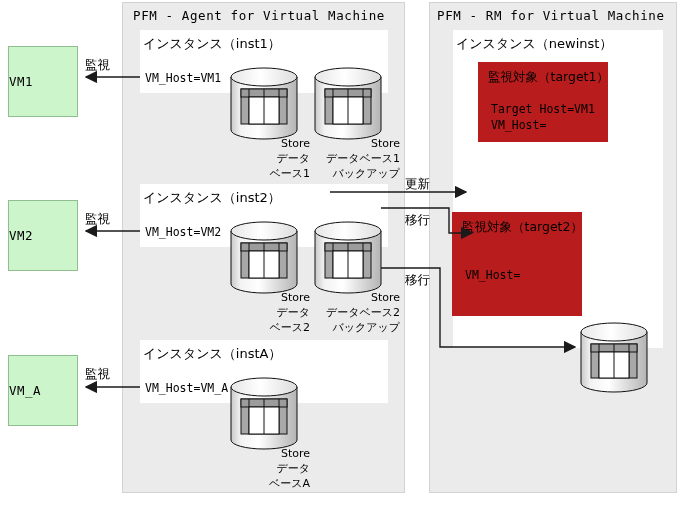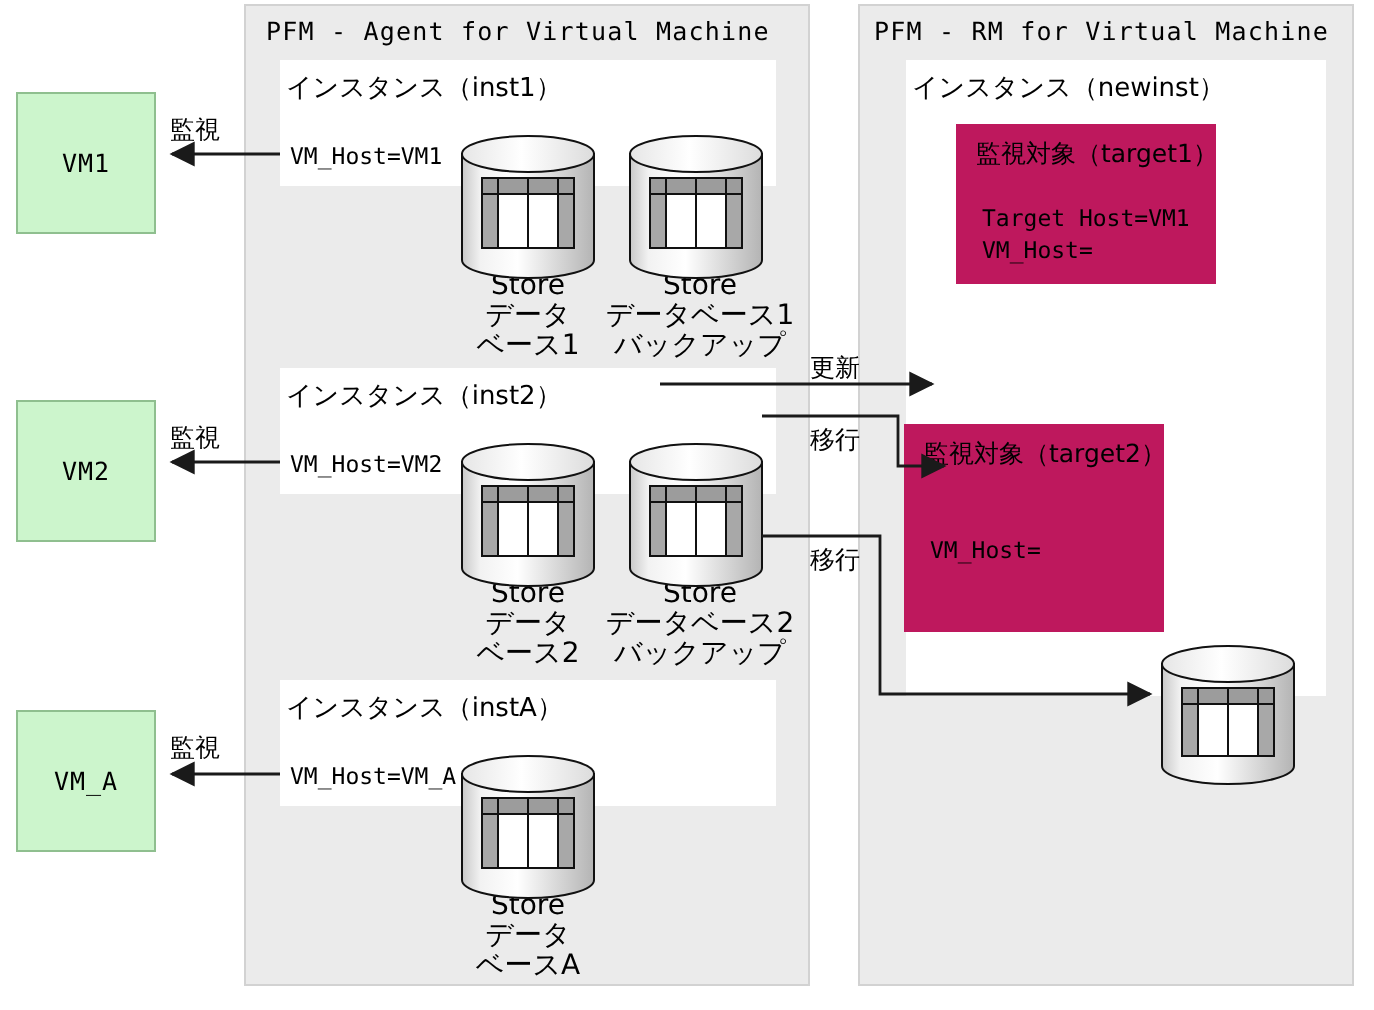--- a/index.html
+++ b/index.html
@@ -60,7 +60,6 @@
     box-sizing: border-box;
     display: flex;
     align-items: center;
-    justify-content: center;
   }
   .vmbox span {
     font-family: "DejaVu Sans Mono", "Liberation Mono", monospace;

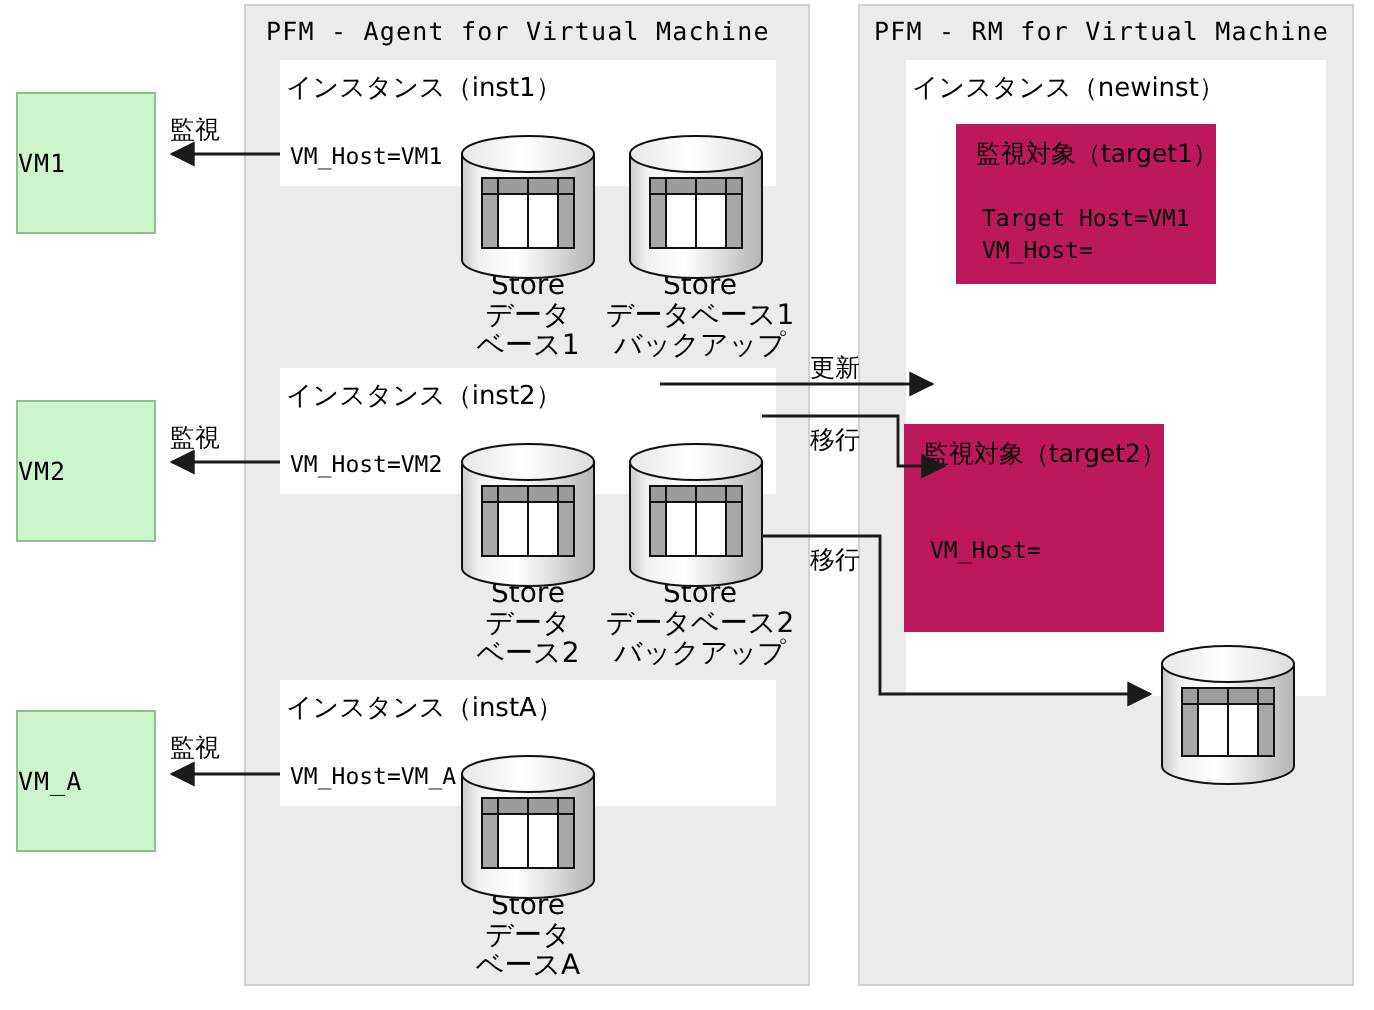--- a/index.html
+++ b/index.html
@@ -69,7 +69,7 @@
   }
   .bluebox {
     position: absolute;
-    background: #be185d;
+    background: #b91c1c;
     box-sizing: border-box;
   }
   .blue-title {

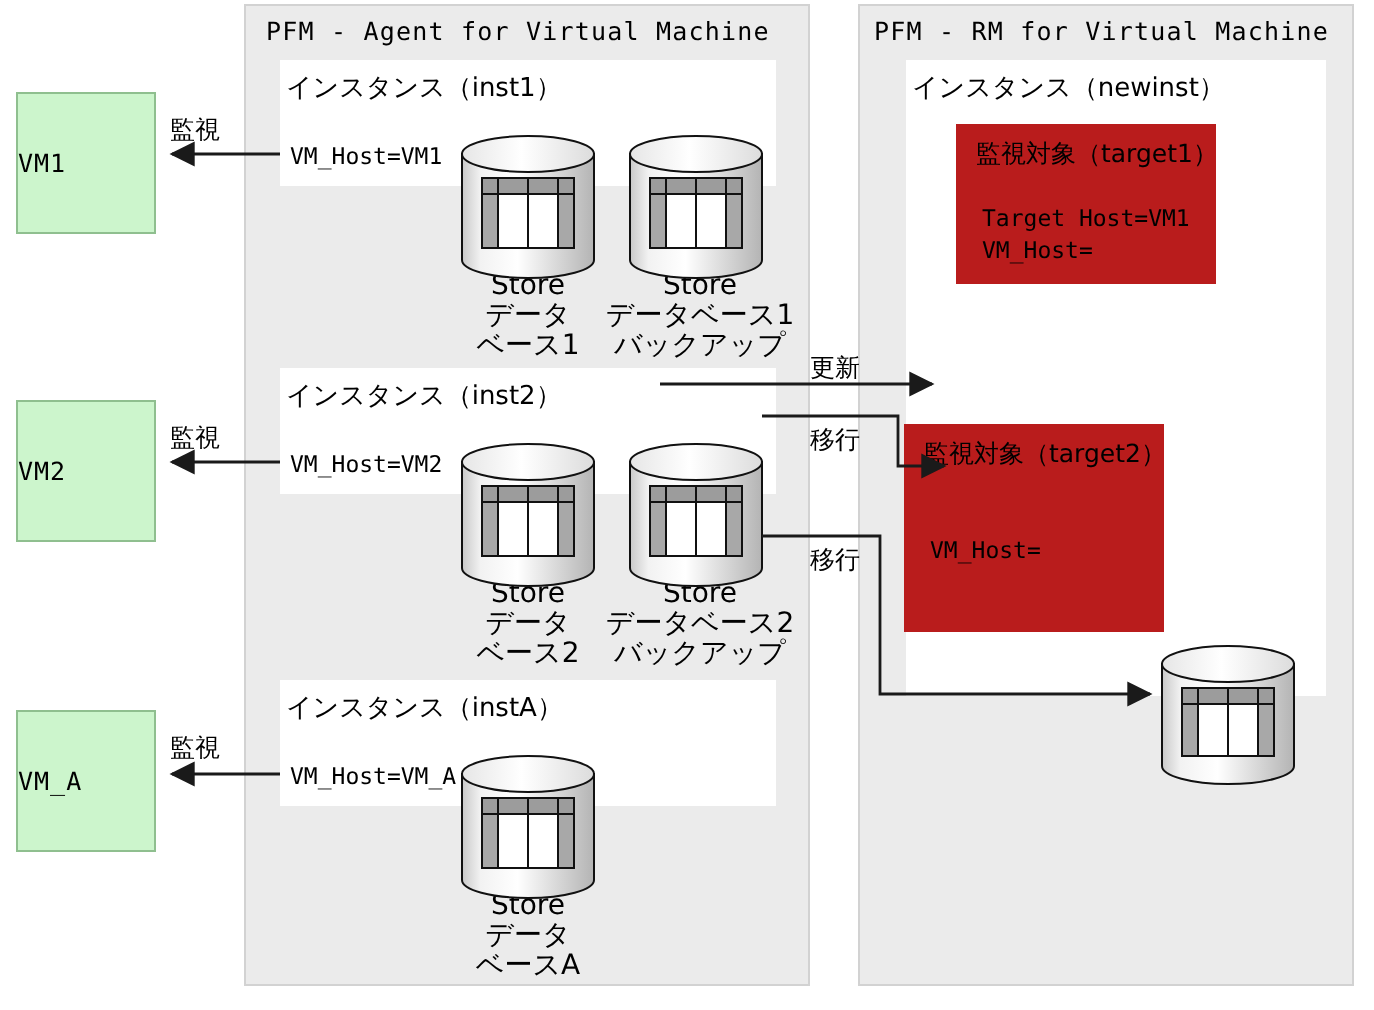--- a/index.html
+++ b/index.html
@@ -90,9 +90,9 @@
   }
   .cap {
     position: absolute;
-    font-size: 14px;
-    color: #000;
-    text-align: center;
+    font-size: 11px;
+    color: #000;
+    text-align: right;
     line-height: 15px;
     white-space: pre-line;
   }

